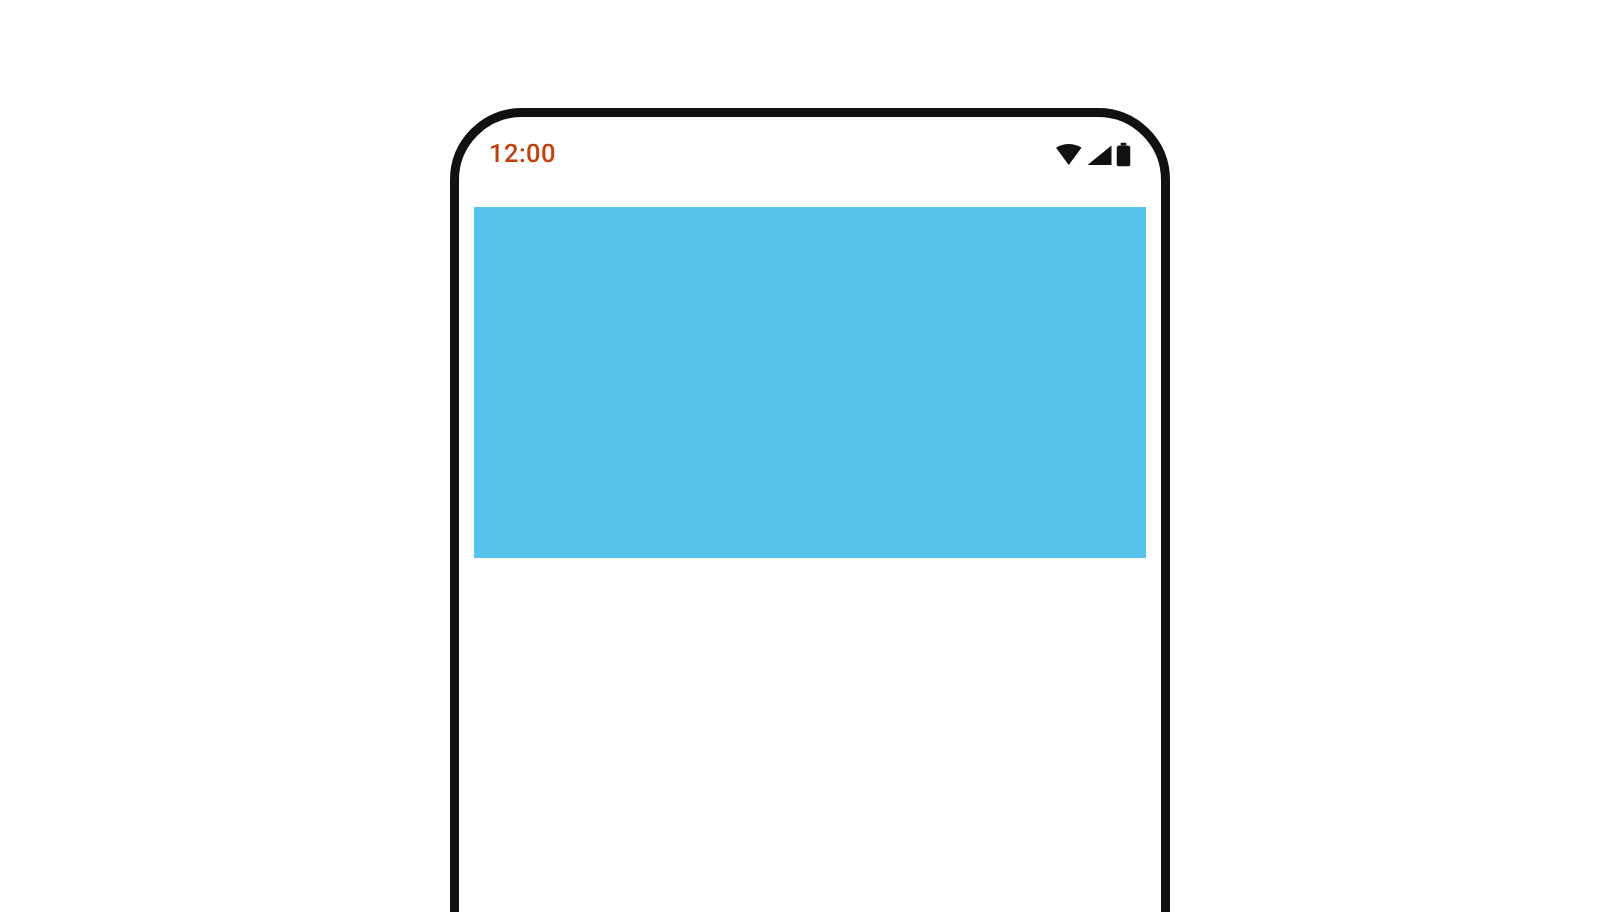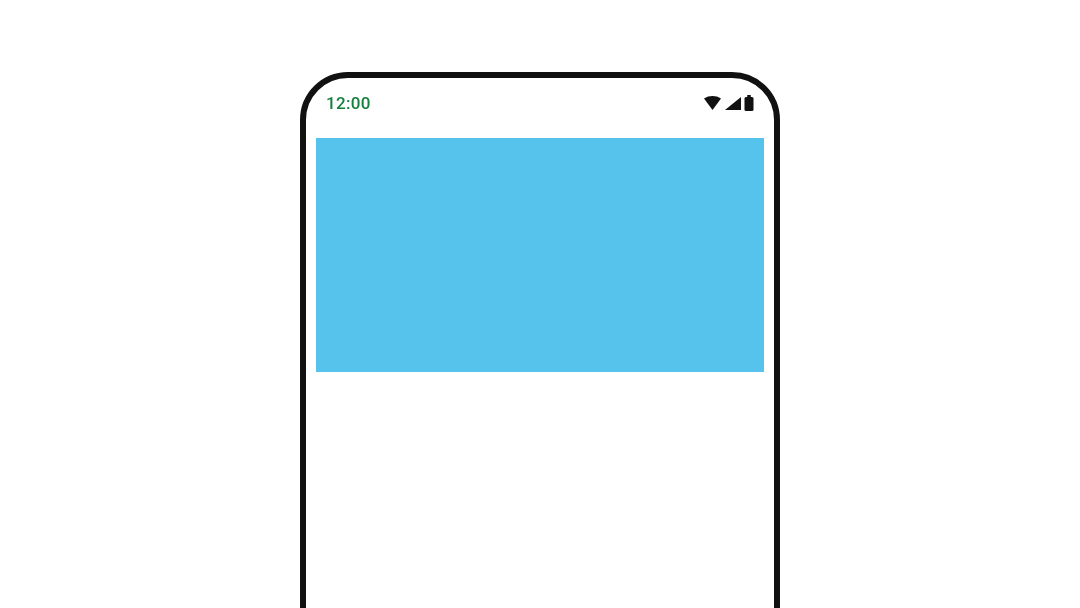--- a/index.html
+++ b/index.html
@@ -41,7 +41,7 @@
     .status-time {
       font-size: 17px;
       font-weight: 500;
-      color: #15803d;
+      color: #c2410c;
       letter-spacing: 0.3px;
     }
     

